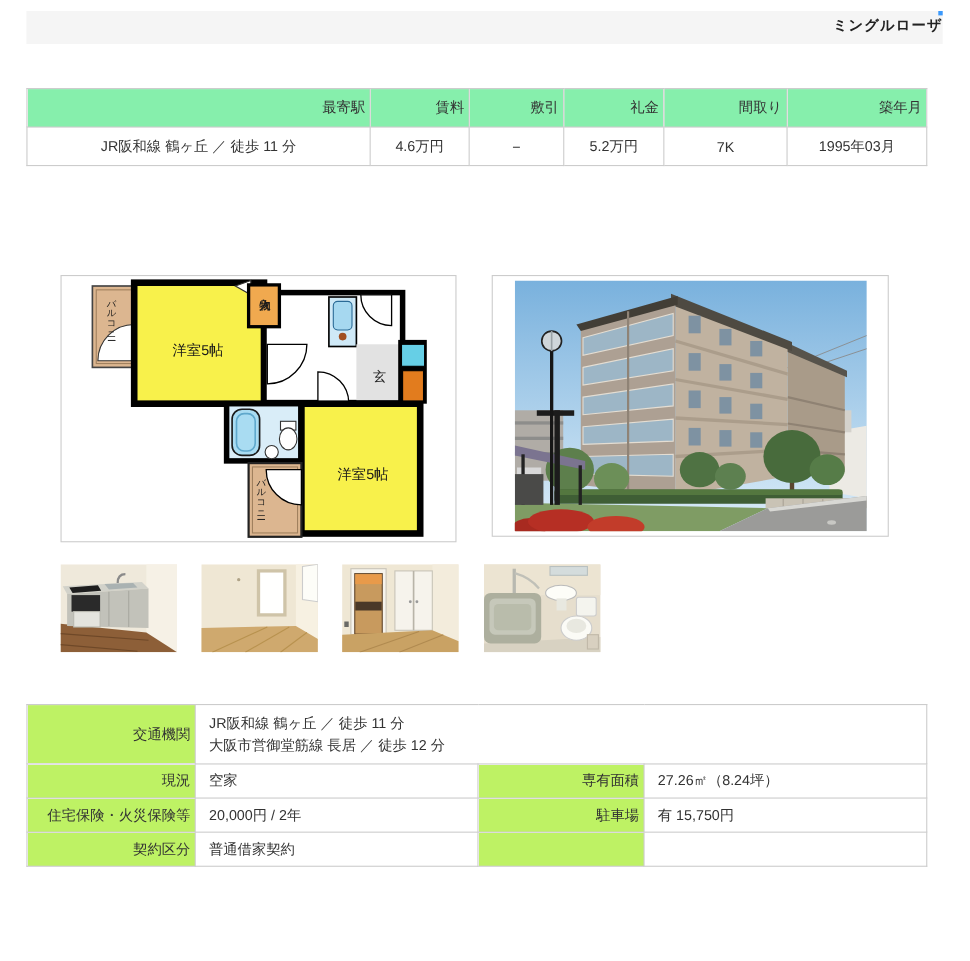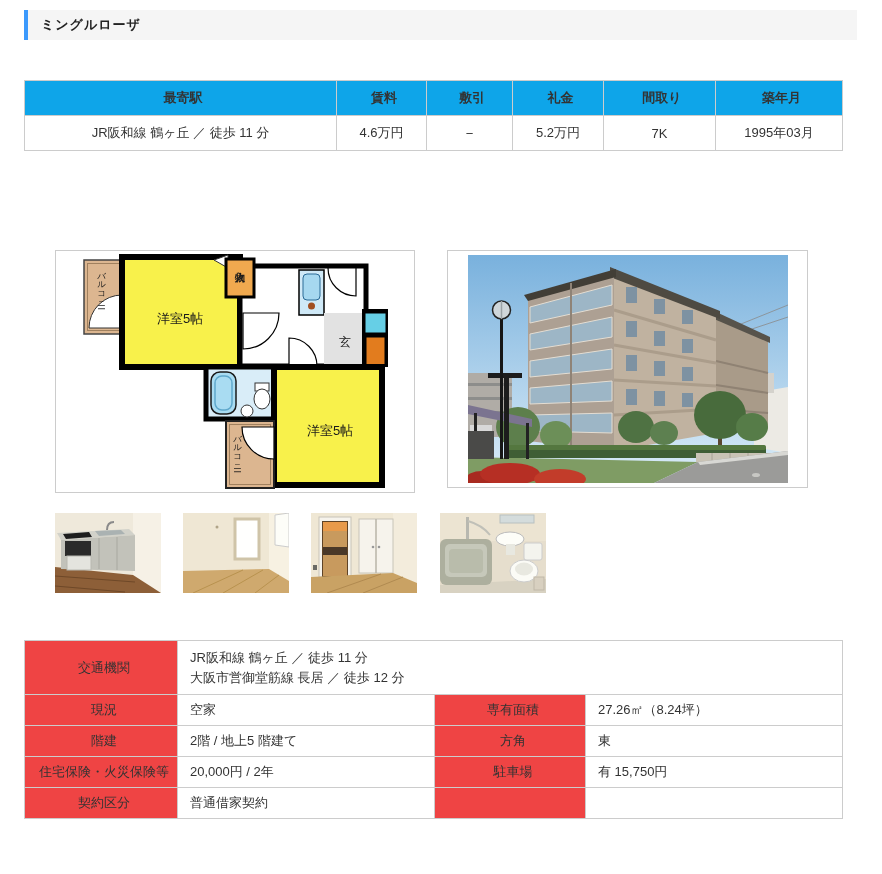--- a/index.html
+++ b/index.html
@@ -11,7 +11,7 @@
 
   
   .title-bar{position:absolute;left:24px;top:10px;width:833px;height:30px;
-    background:#f5f5f5;display:flex;align-items:center;}
+    background:#f5f5f5;display:flex;align-items:flex-end;flex-direction:column;}
   .title-accent{width:4px;height:30px;background:#3b99fc;flex:0 0 4px;}
   .title-text{font-size:13px;font-weight:bold;color:#222;margin-left:13px;letter-spacing:1px;}
 

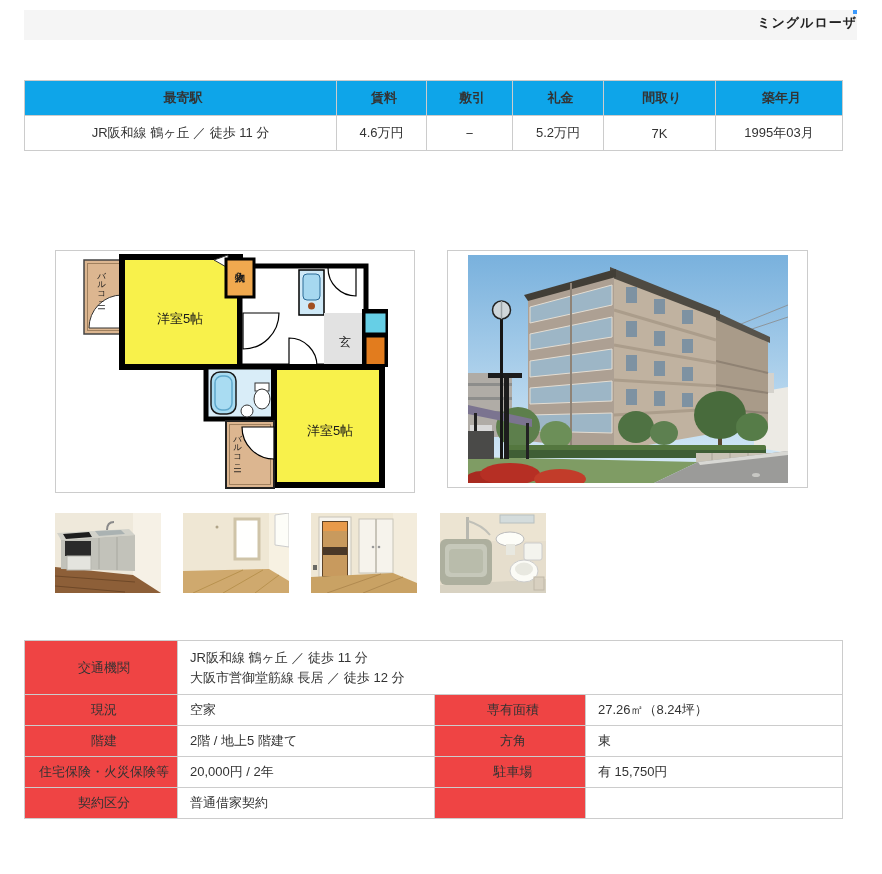--- a/index.html
+++ b/index.html
@@ -20,7 +20,7 @@
   th,td{border:1px solid #ccc;font-size:13px;font-weight:normal;overflow:hidden;white-space:nowrap;}
   .t1{top:80px;width:818px;}
   .t1 tr{height:35px;}
-  .t1 th{background:#0ea5e9;text-align:center;padding:0 4px 0 9px;font-weight:bold;}
+  .t1 th{background:#86efac;text-align:right;padding:0 4px 0 9px;}
   .t1 td{background:#fff;text-align:center;padding:0 2px;}
 
   .t2{top:640px;width:818px;}

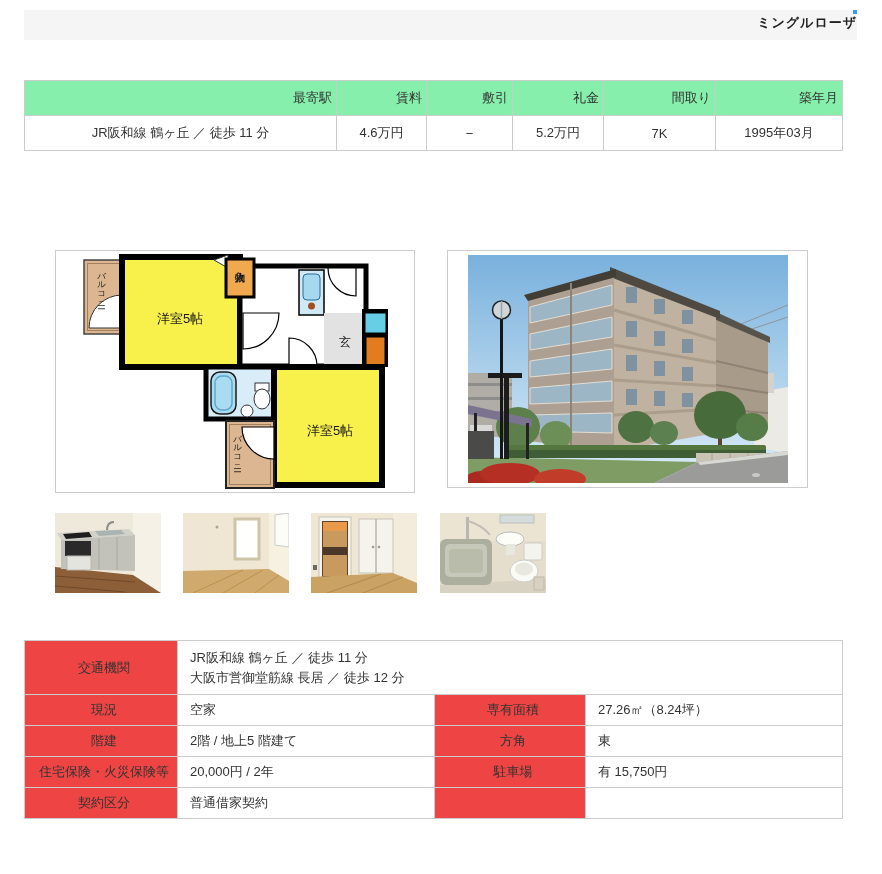--- a/index.html
+++ b/index.html
@@ -24,7 +24,7 @@
   .t1 td{background:#fff;text-align:center;padding:0 2px;}
 
   .t2{top:640px;width:818px;}
-  .t2 th{background:#ef4444;text-align:center;padding:0 4px 0 10px;vertical-align:middle;}
+  .t2 th{background:#bef264;text-align:right;padding:0 4px 0 10px;vertical-align:middle;}
   .t2 td{background:#fff;text-align:left;padding:0 4px 0 12px;vertical-align:middle;}
   .t2 tr{height:31px;}
   .t2 tr.tall{height:54px;}

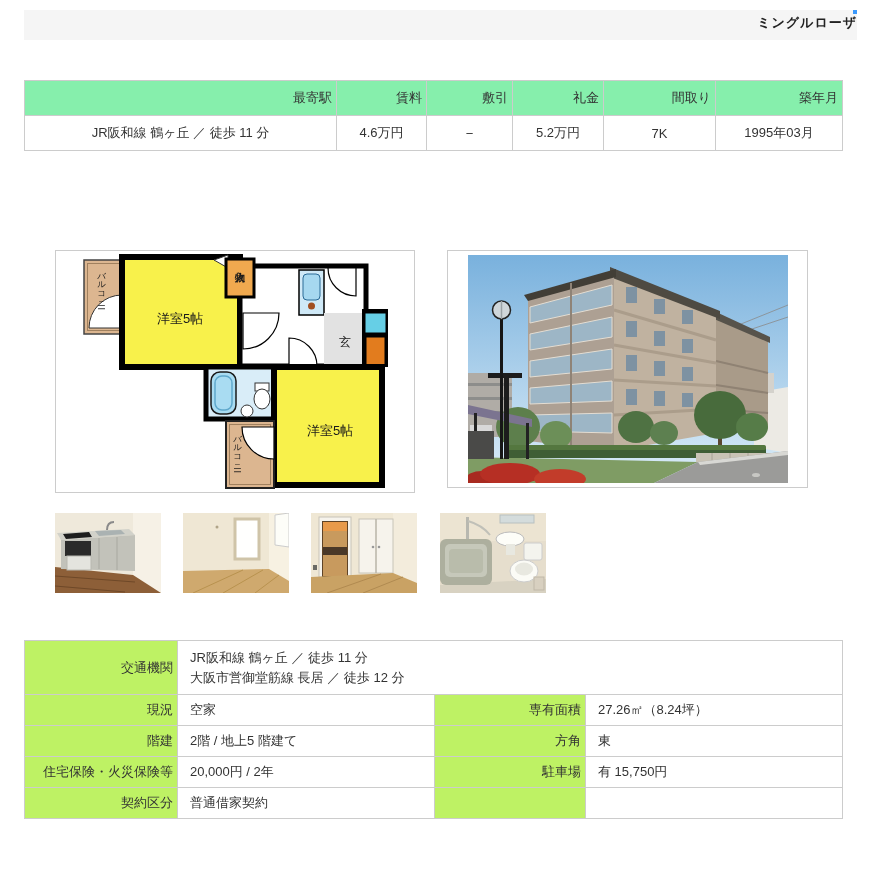--- a/index.html
+++ b/index.html
@@ -341,12 +341,6 @@
       <td>27.26㎡（8.24坪）</td>
     </tr>
     <tr>
-      <th>階建</th>
-      <td>2階 / 地上5 階建て</td>
-      <th>方角</th>
-      <td>東</td>
-    </tr>
-    <tr>
       <th>住宅保険・火災保険等</th>
       <td>20,000円 / 2年</td>
       <th>駐車場</th>

